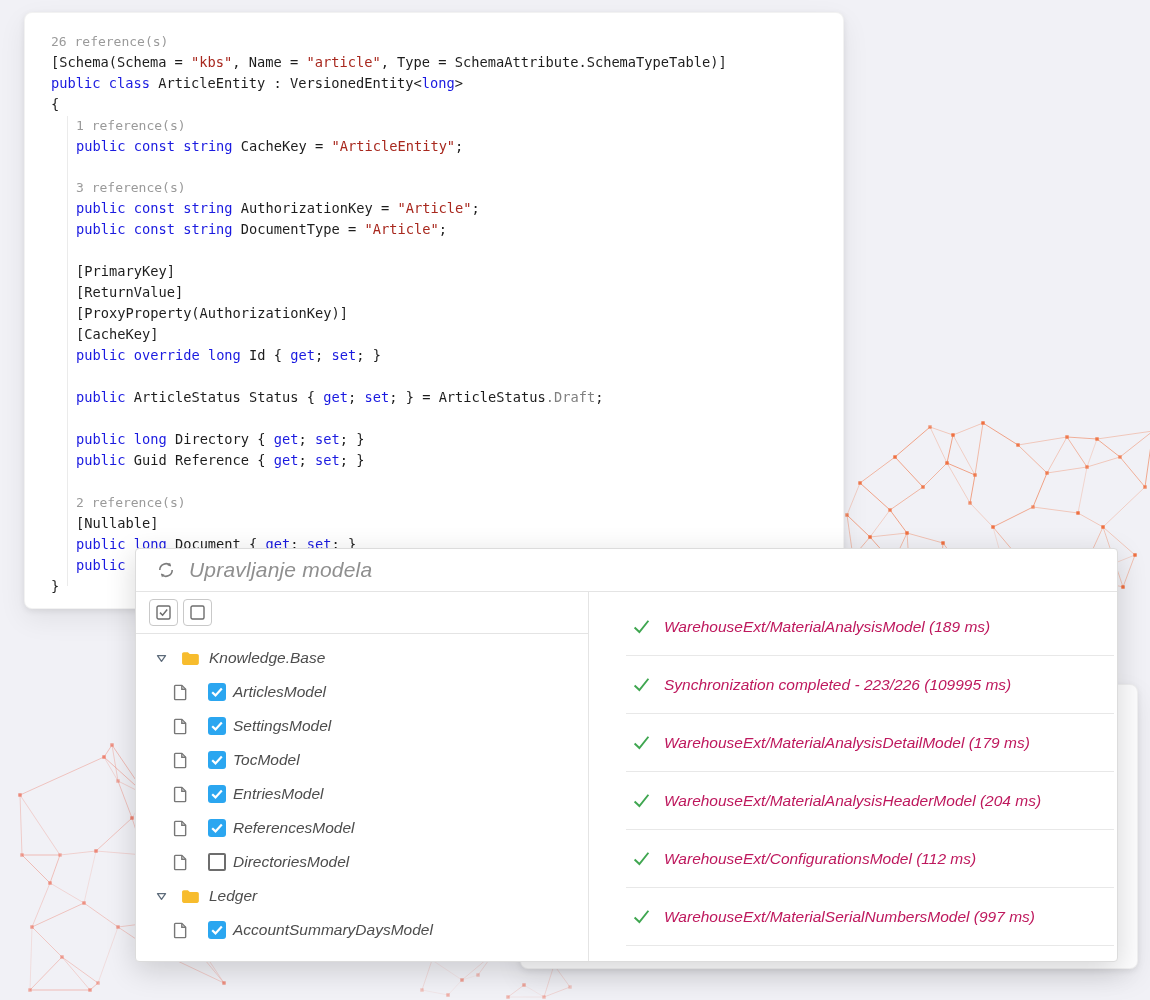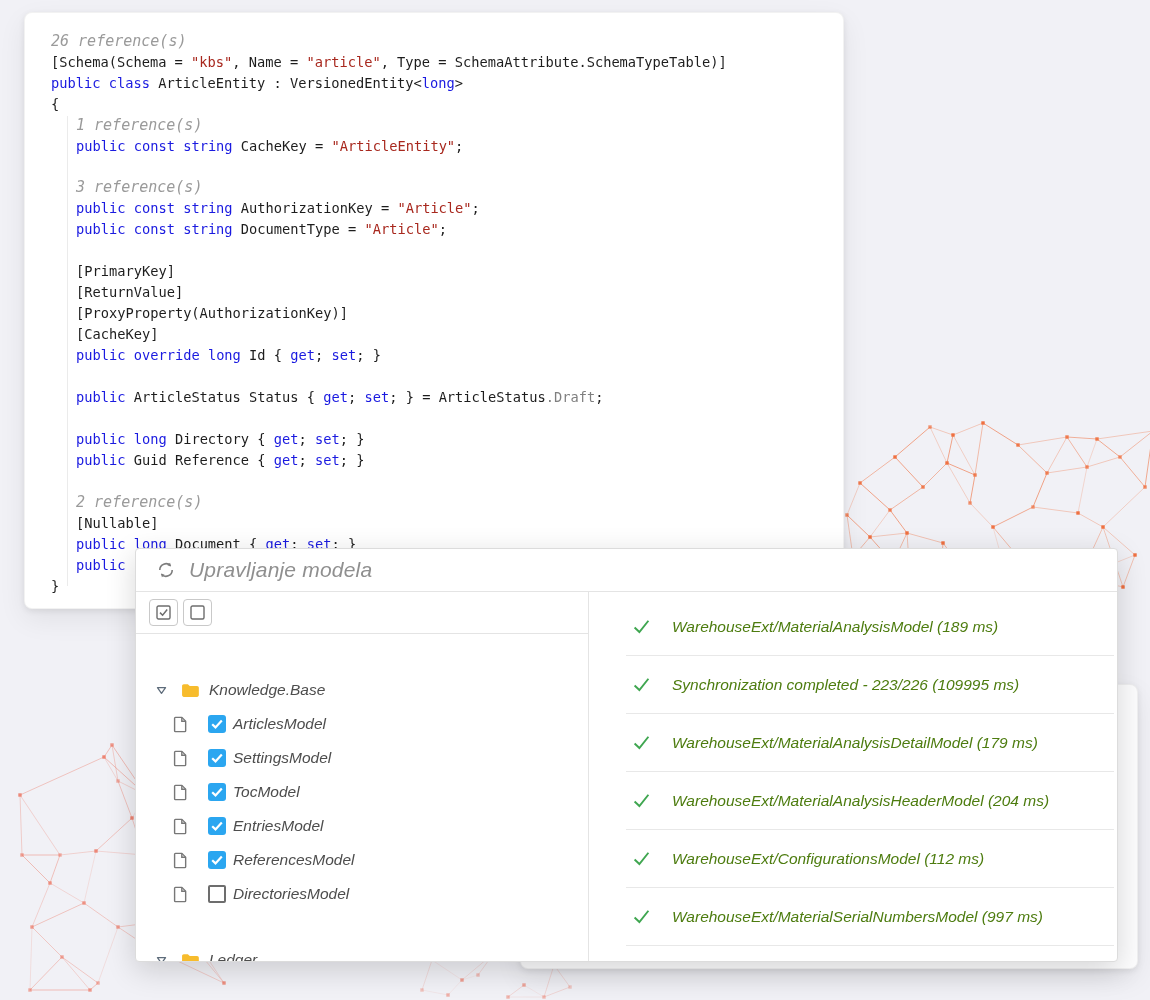--- a/index.html
+++ b/index.html
@@ -21,7 +21,7 @@
   #sql-panel{left:520px;top:87px;width:618px;height:285px;z-index:2;background:#fdfdfe;padding:20px 10px 12px 20px;}
   .codebox{position:relative;font-family:"DejaVu Sans Mono","Liberation Mono",monospace;font-size:13.7px;}
   .cl{height:21px;line-height:21px;white-space:pre;}
-  .cl.lens{font-size:15px;font-style:italic;}
+  .cl.lens{font-size:13px;}
   .tk-p{color:var(--plain);}
   .tk-k{color:var(--kw);}
   .tk-s{color:var(--str);}

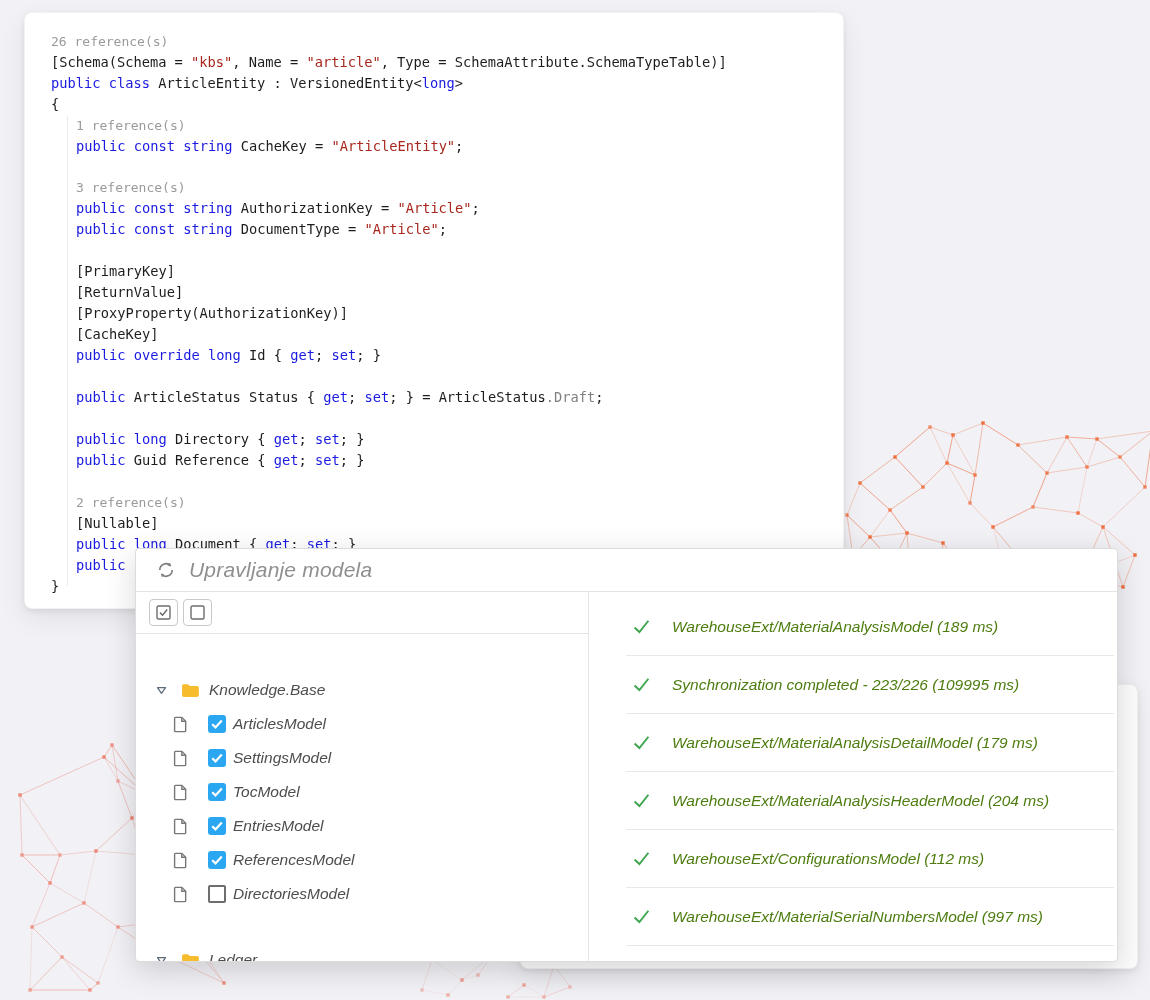--- a/index.html
+++ b/index.html
@@ -66,7 +66,7 @@
     height:58px;display:flex;align-items:center;gap:14px;
     margin:0 3px 0 37px;padding-left:7px;border-bottom:1px solid #e8e8e8;box-sizing:border-box;
   }
-  .rlabel{font-size:15.5px;color:#4d7c0f;margin-left:8px;}
+  .rlabel{font-size:15.5px;color:#be185d;}
 </style>
 </head>
 <body>

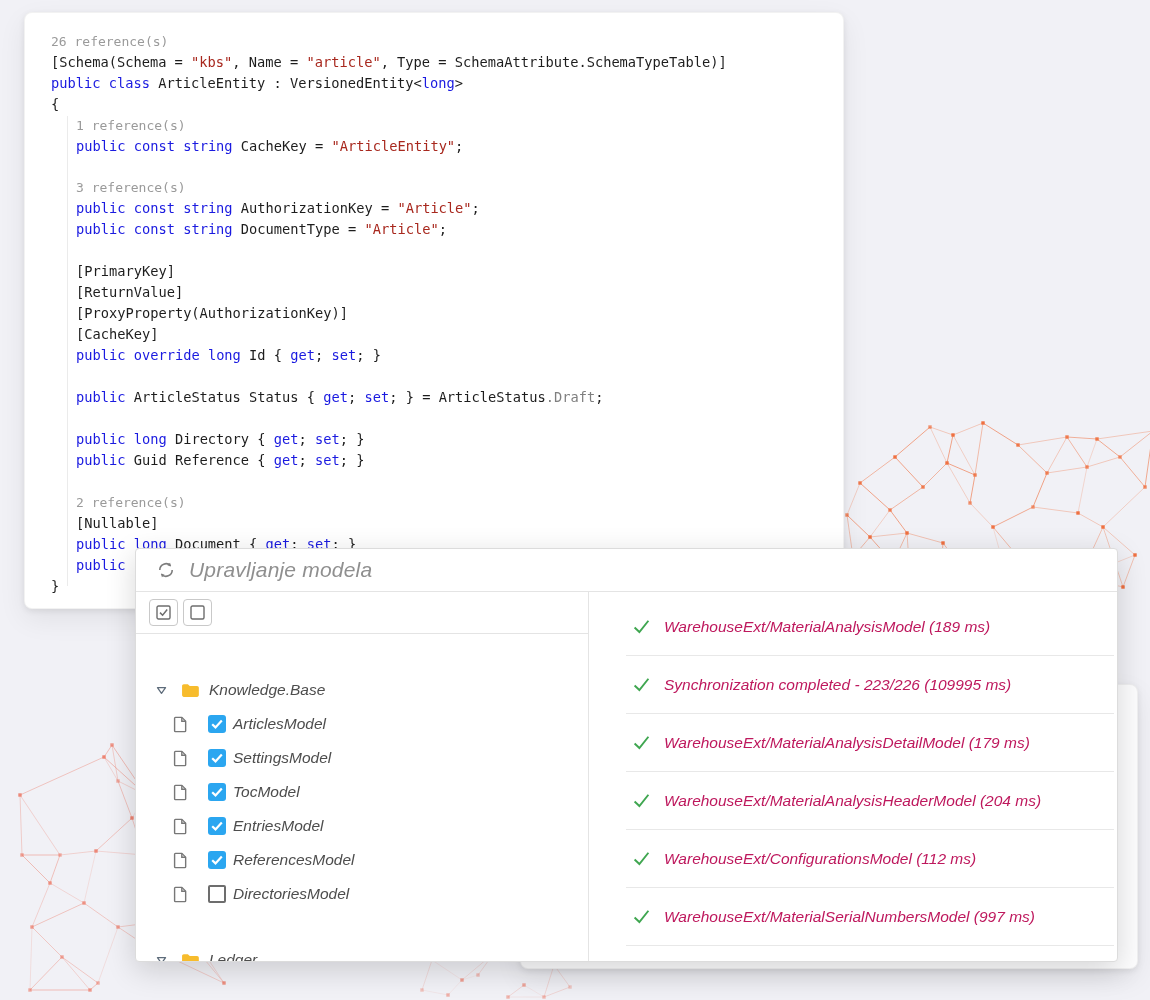--- a/index.html
+++ b/index.html
@@ -50,7 +50,7 @@
   }
   #tree-list{padding-top:7px;overflow:hidden;}
   .trow{height:34px;display:flex;align-items:center;}
-  .trow.folder{padding-left:20px;gap:0;margin-top:32px;}
+  .trow.folder{padding-left:20px;gap:0;}
   .trow.folder .expander{margin-right:14px;}
   .trow.folder .folder-ic{margin-right:9px;}
   .trow.model{padding-left:37px;}

